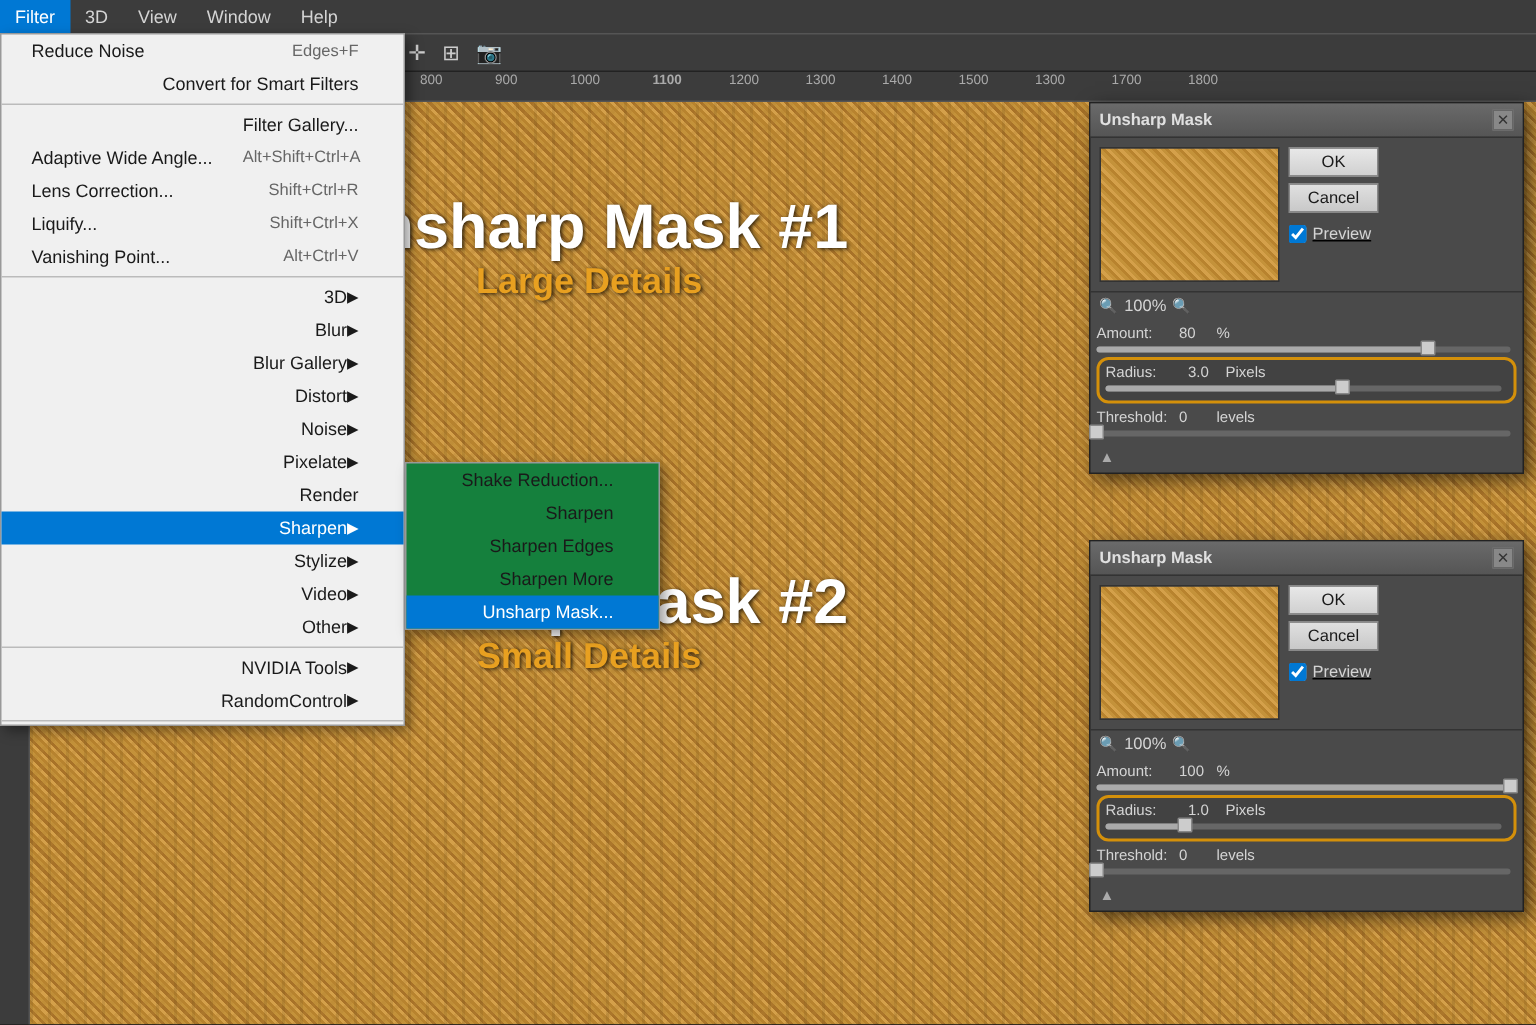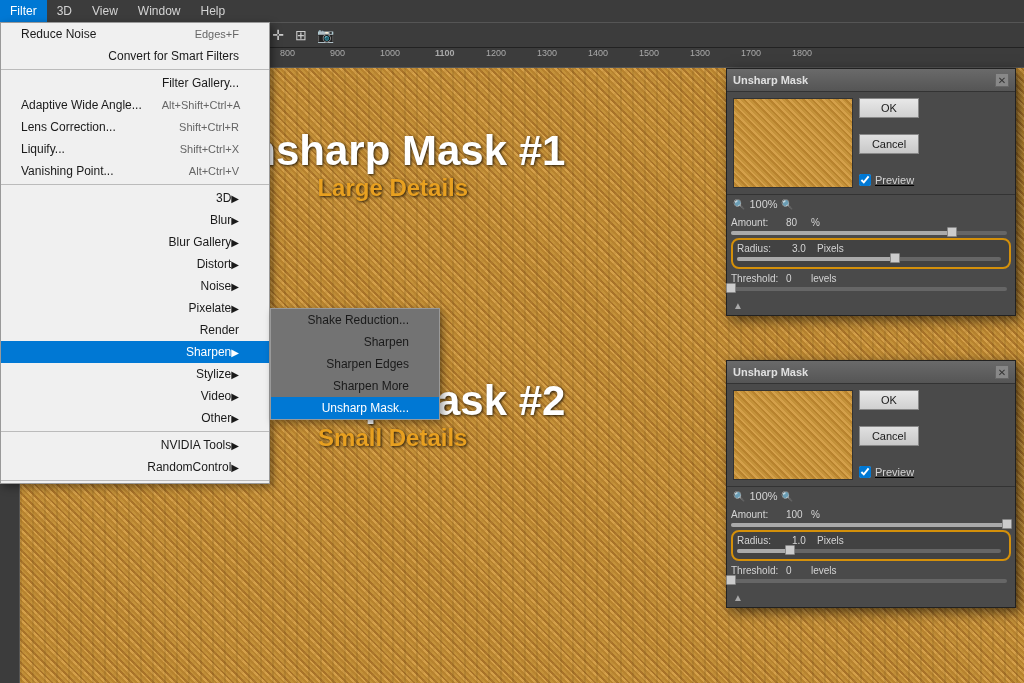--- a/index.html
+++ b/index.html
@@ -299,7 +299,7 @@
       flex: 1;
       display: flex;
       flex-direction: column;
-      gap: 16px;
+      gap: 4px;
     }
     .dialog-btn {
       background: linear-gradient(to bottom, #e0e0e0, #c8c8c8);

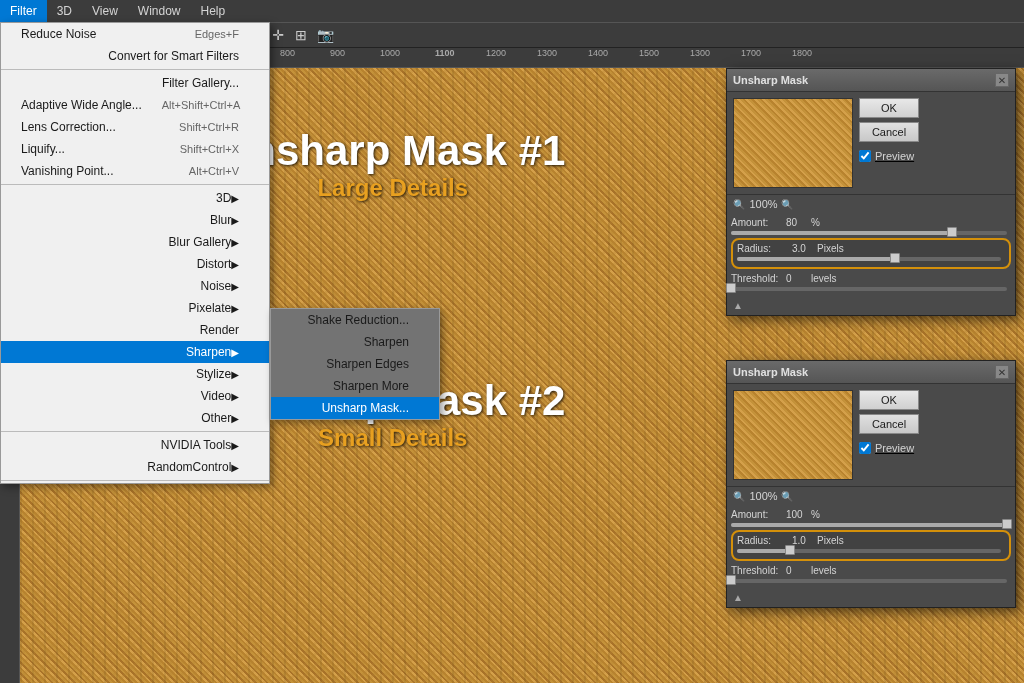--- a/index.html
+++ b/index.html
@@ -237,7 +237,7 @@
     
     .submenu {
       position: absolute;
-      background: #737373;
+      background: #15803d;
       border: 1px solid #999;
       box-shadow: 3px 3px 8px rgba(0,0,0,0.4);
       min-width: 160px;

